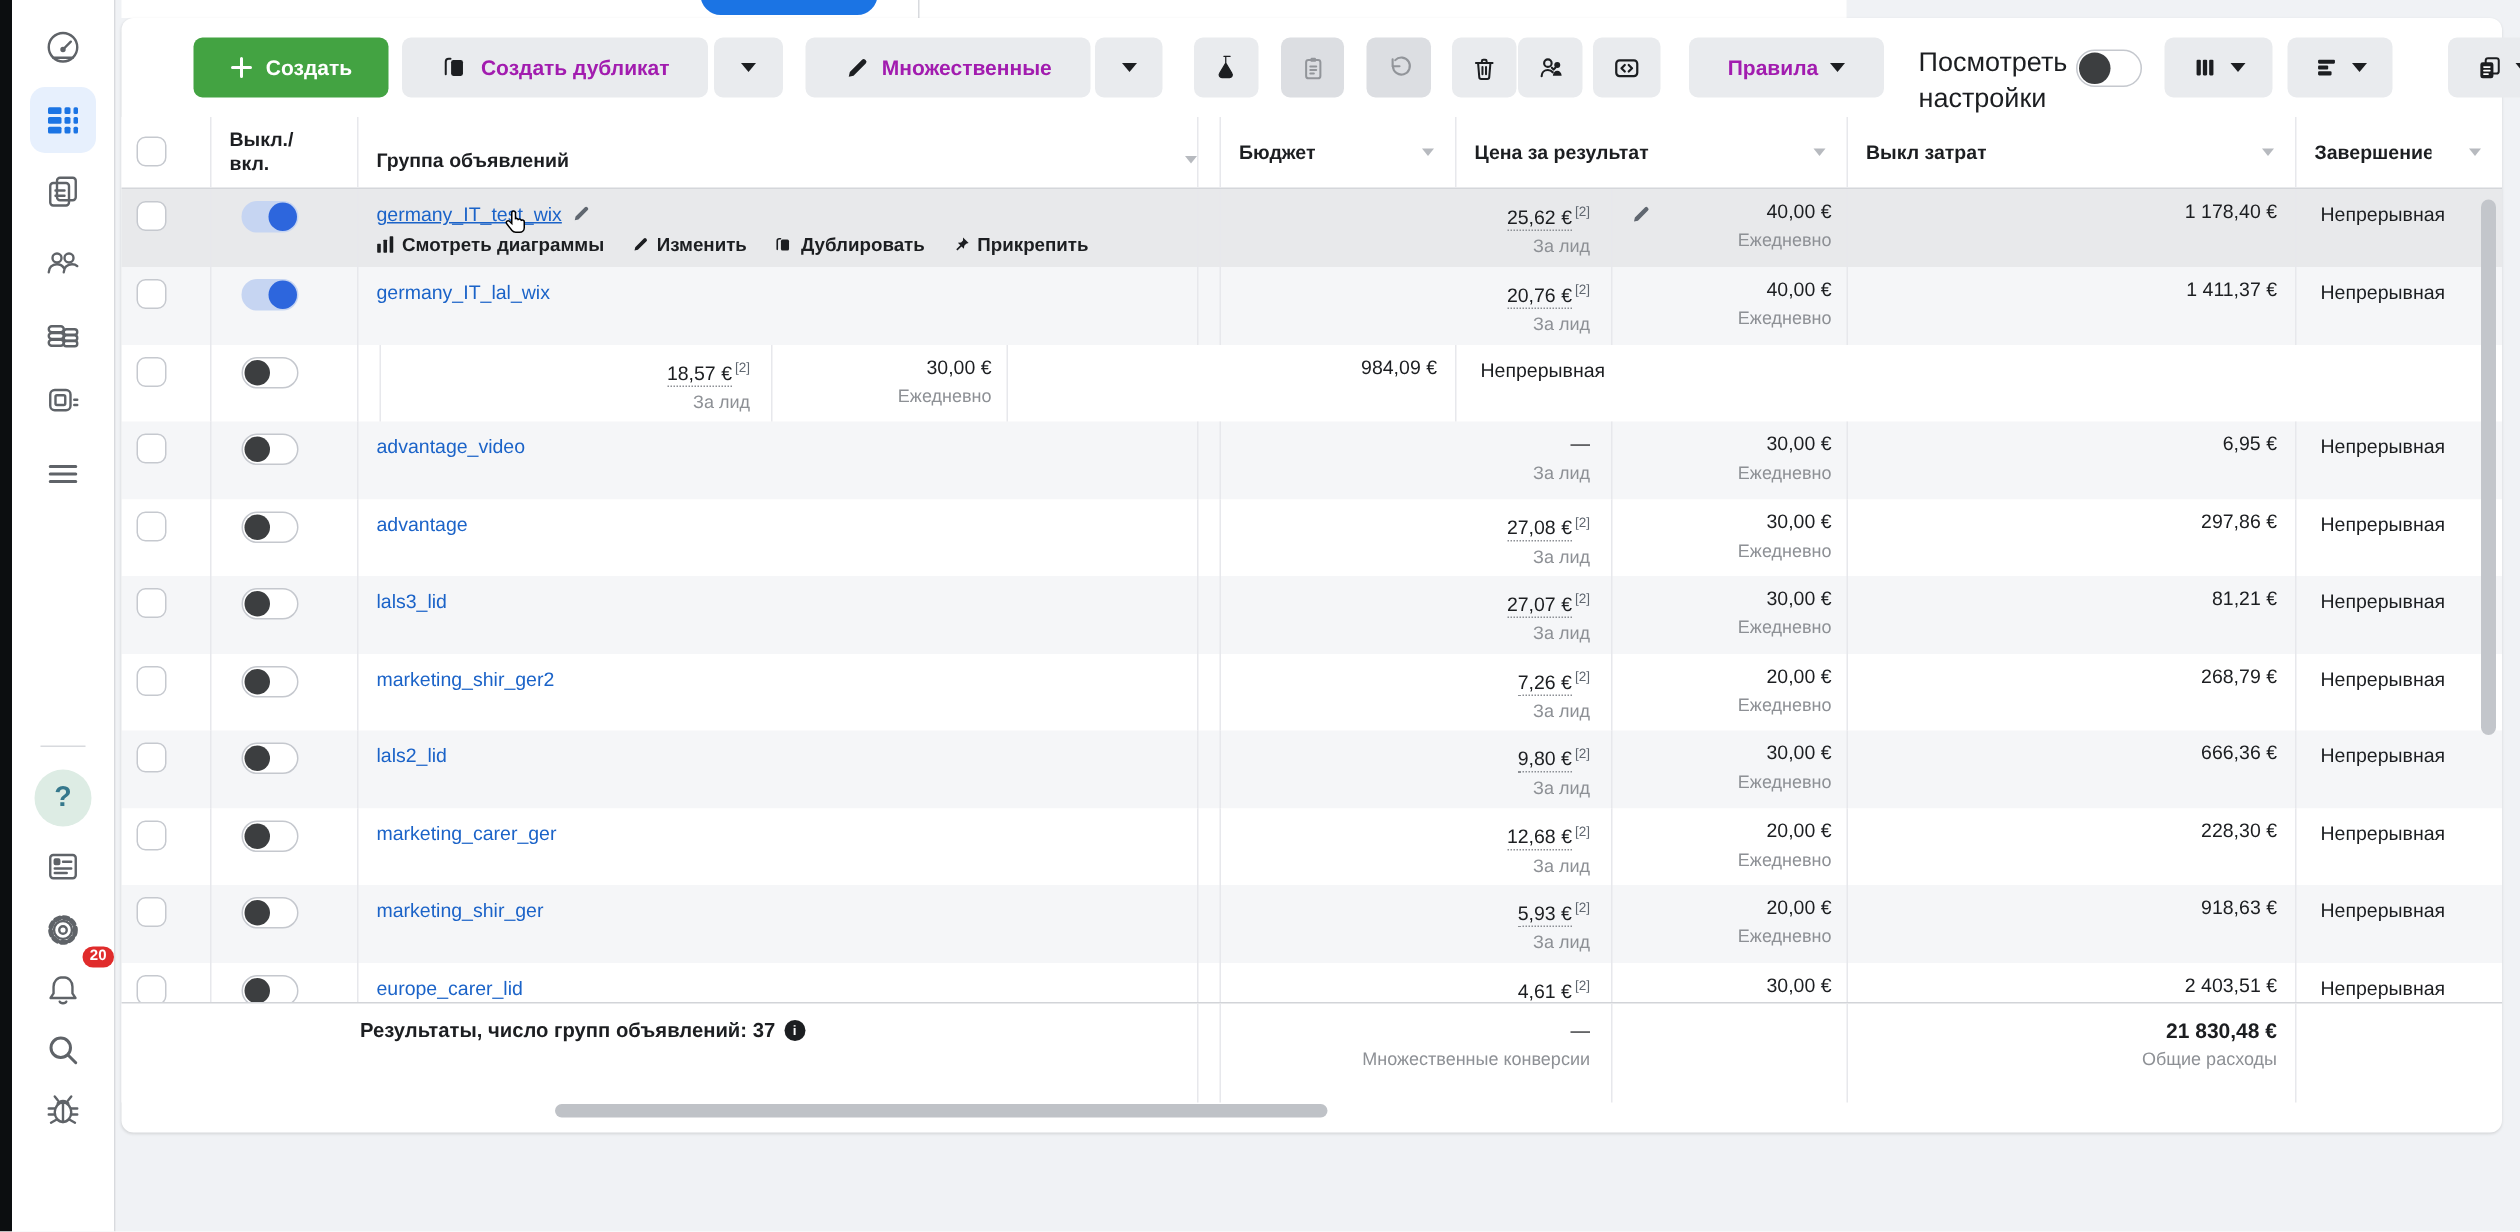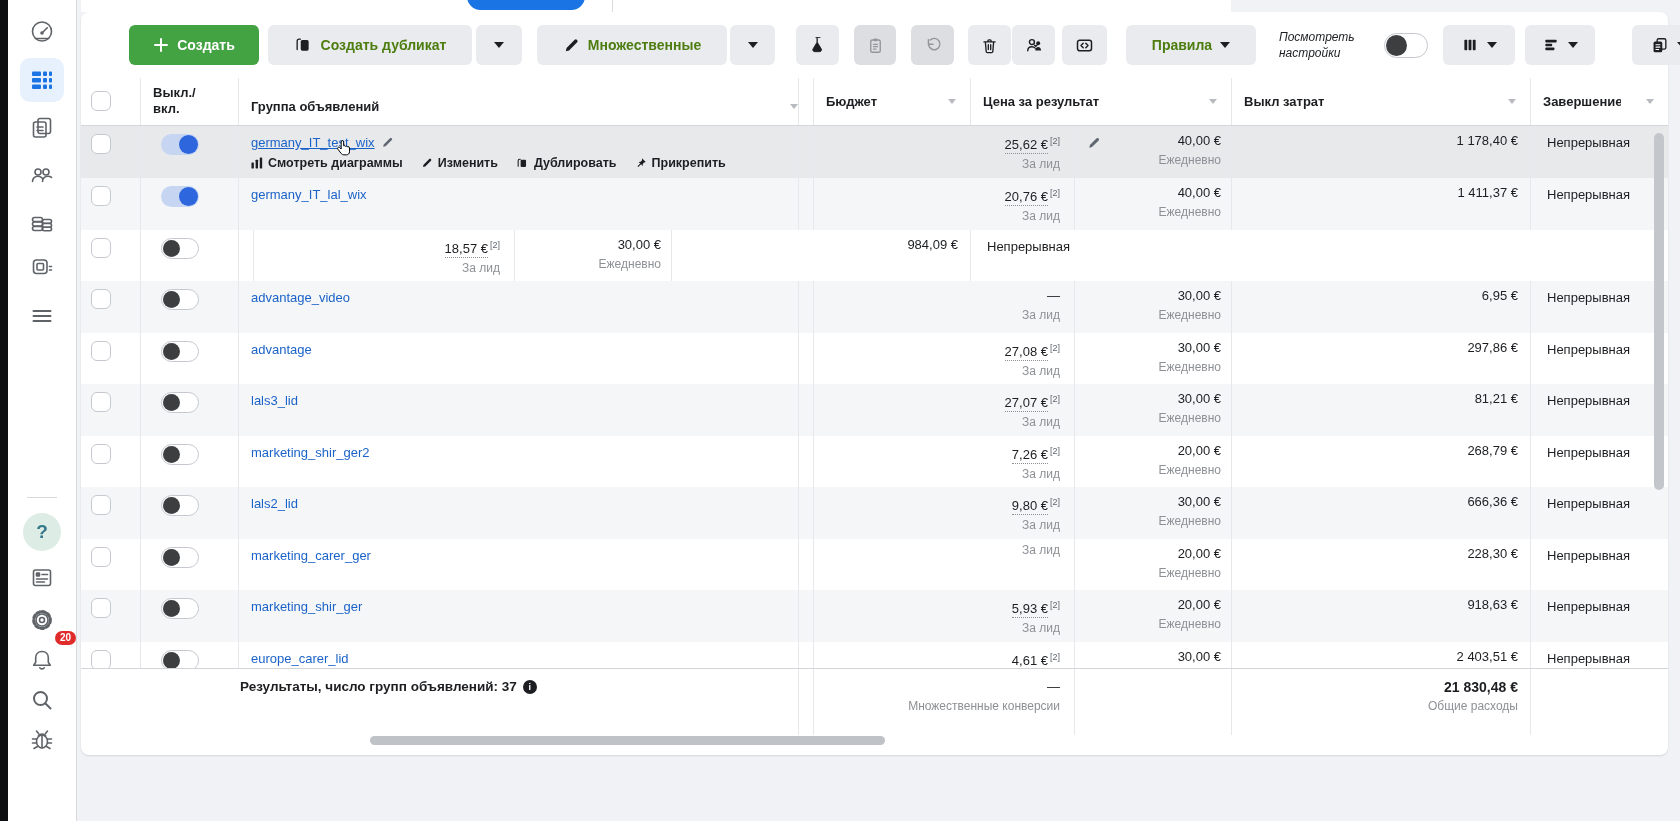--- a/index.html
+++ b/index.html
@@ -23,7 +23,7 @@
   #card{left:81px;top:12px;width:1587px;height:743px;background:#fff;border-radius:8px;box-shadow:0 1px 2px rgba(0,0,0,.12);}
   
   #toolbar{position:absolute;left:0;top:0;width:100%;height:66px;margin-left:40px;}
-  .tbtn{position:absolute;top:13px;height:40px;border-radius:6px;background:#e9ebee;display:flex;align-items:center;justify-content:center;gap:8px;font-size:14px;font-weight:bold;color:#4d7c0f;box-sizing:border-box;cursor:pointer;}
+  .tbtn{position:absolute;top:13px;height:40px;border-radius:6px;background:#e9ebee;display:flex;align-items:center;justify-content:center;gap:8px;font-size:14px;font-weight:bold;color:#a21caf;box-sizing:border-box;cursor:pointer;}
   .tbtn svg{stroke:#1c1e21;fill:none;stroke-width:1.7;stroke-linecap:round;stroke-linejoin:round;}
   .tbtn.disabled{background:#dcdee2;}
   .tbtn.disabled svg{stroke:#92959a;}

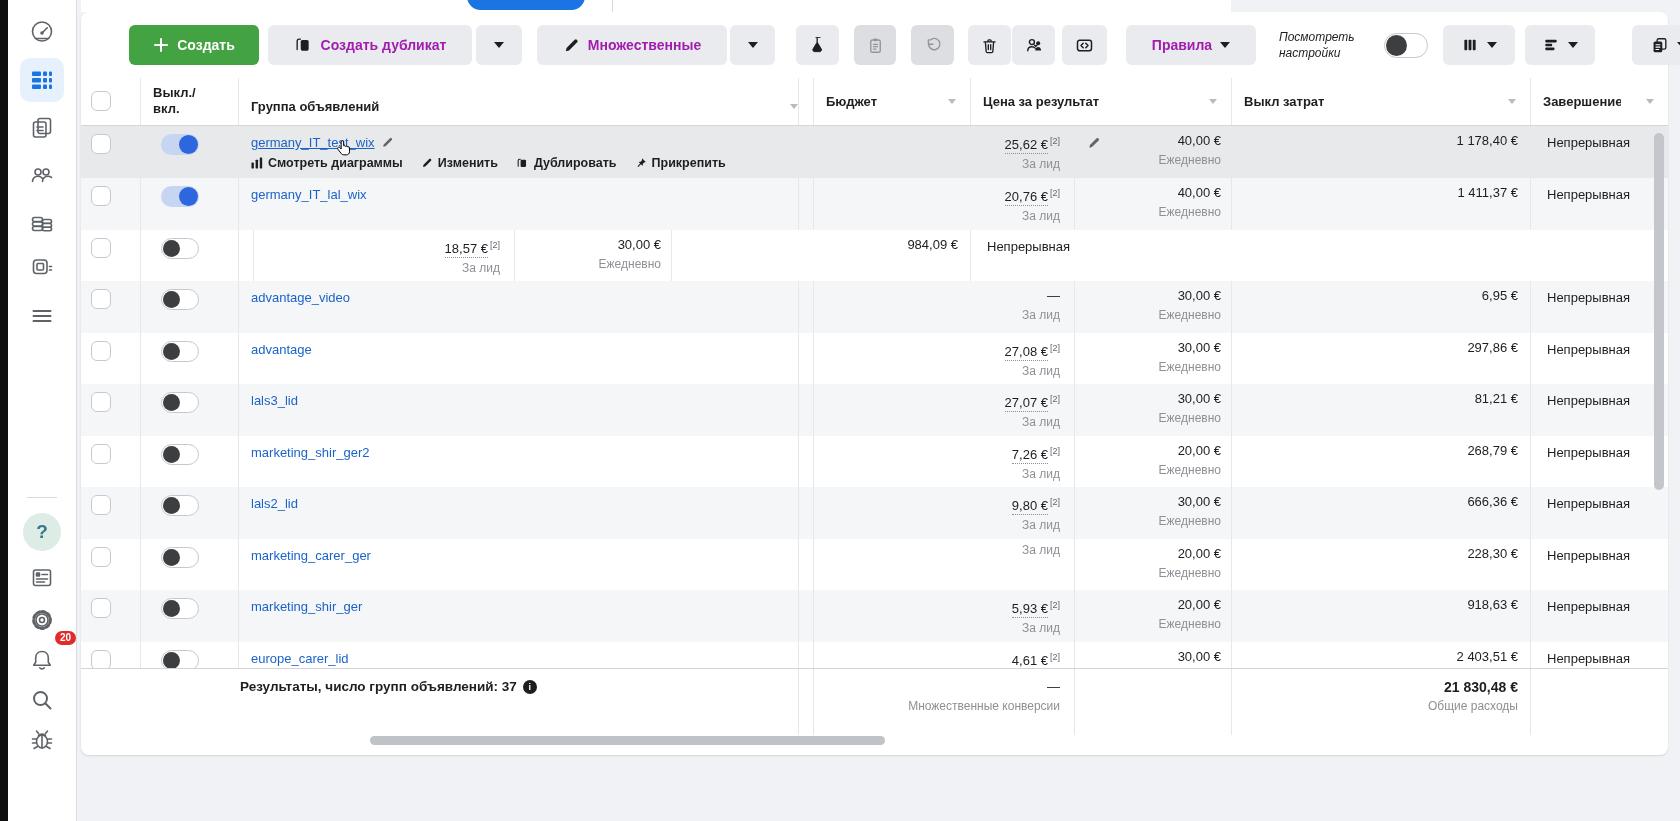--- a/index.html
+++ b/index.html
@@ -30,7 +30,7 @@
   .green{background:#43a342;color:#fff;}
   .green svg{stroke:#fff;}
   .caret{width:0;height:0;border-left:5px solid transparent;border-right:5px solid transparent;border-top:6px solid #1c1e21;display:inline-block;}
-  .vs-label{position:absolute;top:17px;font-size:12px;line-height:1.35;color:#1c1e21;font-style:italic;}
+  .vs-label{position:absolute;top:17px;font-size:18px;line-height:1.35;color:#1c1e21;}
   
   .toggle{display:inline-block;position:relative;width:38px;height:21px;border-radius:11px;cursor:pointer;box-sizing:border-box;}
   .toggle.on{background:#c6d5f2;}

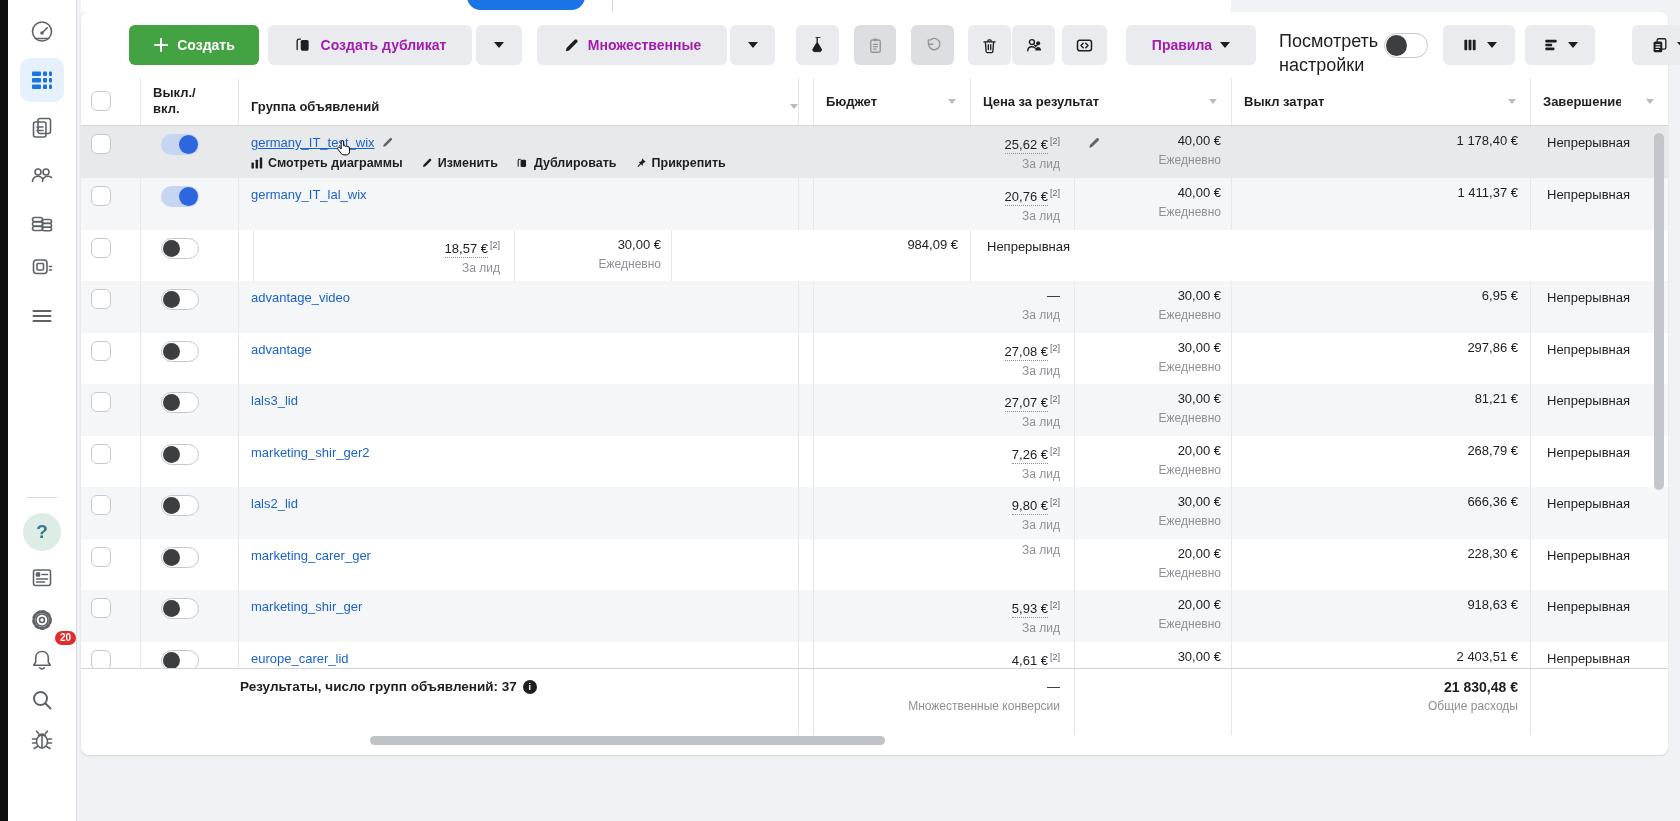--- a/index.html
+++ b/index.html
@@ -557,6 +557,7 @@
       <div class="cell cname"><a class="lnk">marketing_carer_ger</a></div>
       <div class="cell csliver"></div>
       <div class="cell ccost">
+          <div class="val"><span class="dotted">12,68 €</span><span class="note">[2]</span></div>
           <div class="sub">За лид</div>
         </div>
       <div class="cell cbud">

